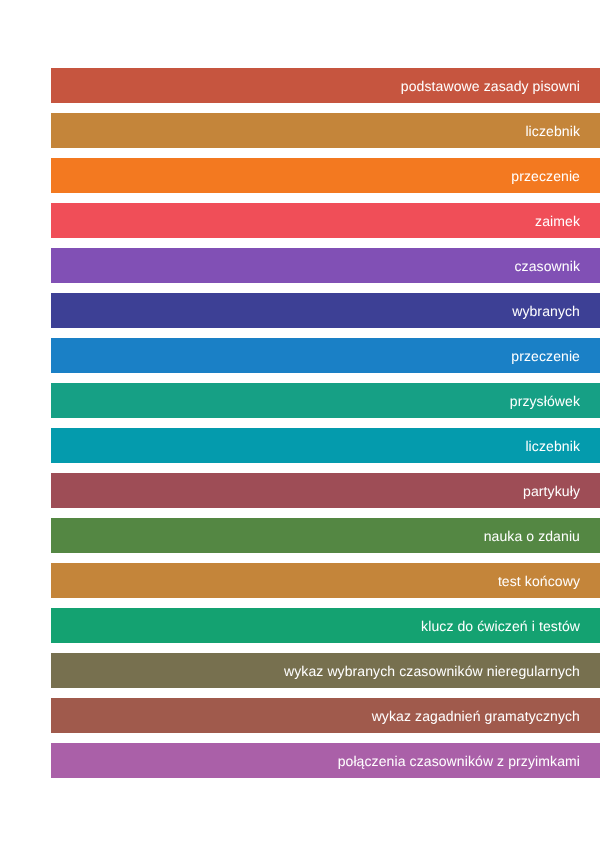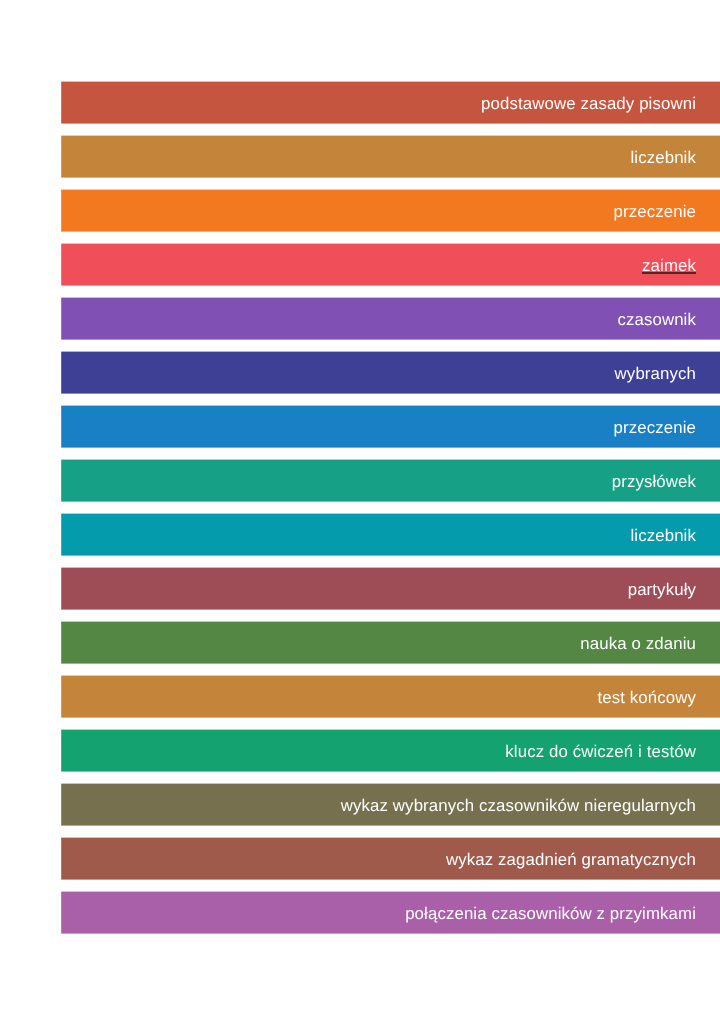--- a/index.html
+++ b/index.html
@@ -60,7 +60,7 @@
     <div class="toc-row" style="background: rgb(243, 121, 32);">
       <span class="toc-label">przeczenie</span>
     </div>
-    <div class="toc-row" style="background: rgb(240, 78, 88); text-decoration: underline;">
+    <div class="toc-row" style="background: rgb(240, 78, 88);">
       <span class="toc-label">zaimek</span>
     </div>
     <div class="toc-row" style="background: rgb(129, 80, 181);">

